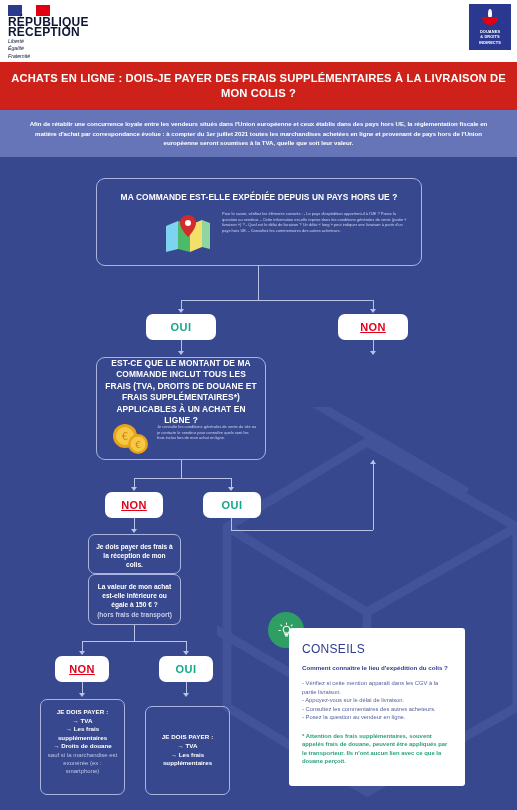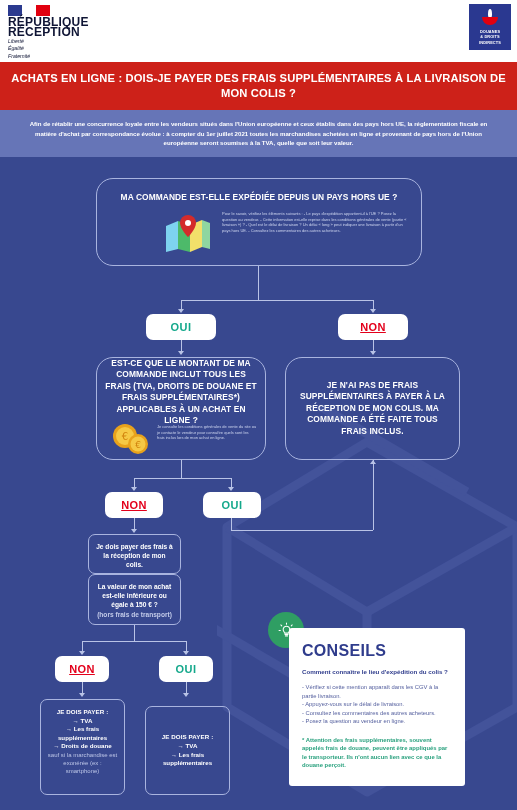--- a/index.html
+++ b/index.html
@@ -62,7 +62,7 @@
           border-bottom:4px solid #b9c3e6; }
 
   
-  .qcard{ position:absolute; border:1px solid #a9b4df; border-radius:17px; }
+  .qcard{ position:absolute; border:1px solid #a9b4df; border-radius:9px; }
   .qcard h2{ font-size:8.4px; font-weight:bold; line-height:11.4px; text-align:center;
              letter-spacing:.1px; }
   .qnote{ font-size:4.0px; line-height:5.6px; color:#cdd5ef; }

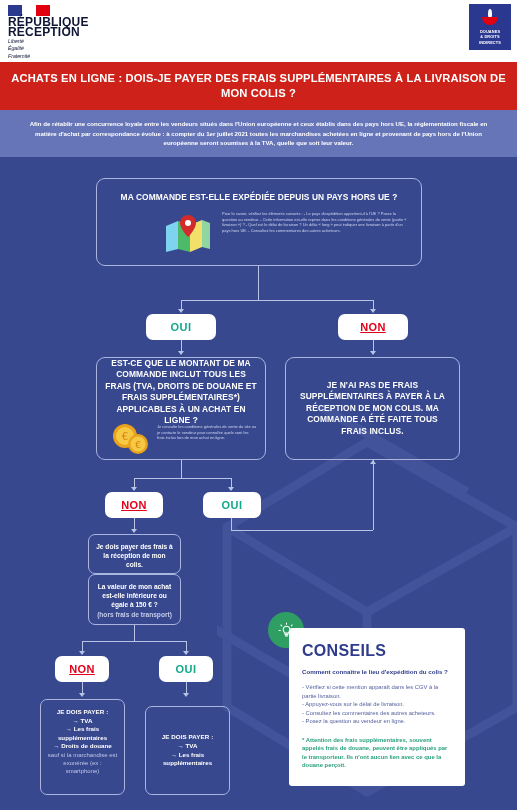--- a/index.html
+++ b/index.html
@@ -194,9 +194,6 @@
     <div class="qnote" style="position:absolute; left:60px; top:66px; width:100px;">Je consulte les conditions générales de vente du site ou je contacte le vendeur pour connaître quels sont les frais inclus lors de mon achat en ligne.</div>
   </div>
 
-  <div class="qcard" style="left:285px; top:200px; width:175px; height:103px; display:flex; align-items:center; justify-content:center;">
-    <h2 style="padding:0 8px;">JE N'AI PAS DE FRAIS SUPPLÉMENTAIRES À PAYER À LA RÉCEPTION DE MON COLIS. MA COMMANDE A ÉTÉ FAITE TOUS FRAIS INCLUS.</h2>
-  </div>
 
   <div class="line vline" style="left:373px; top:303px; height:10px;"></div>
   <div class="arrow-up" style="left:370px; top:303px;"></div>

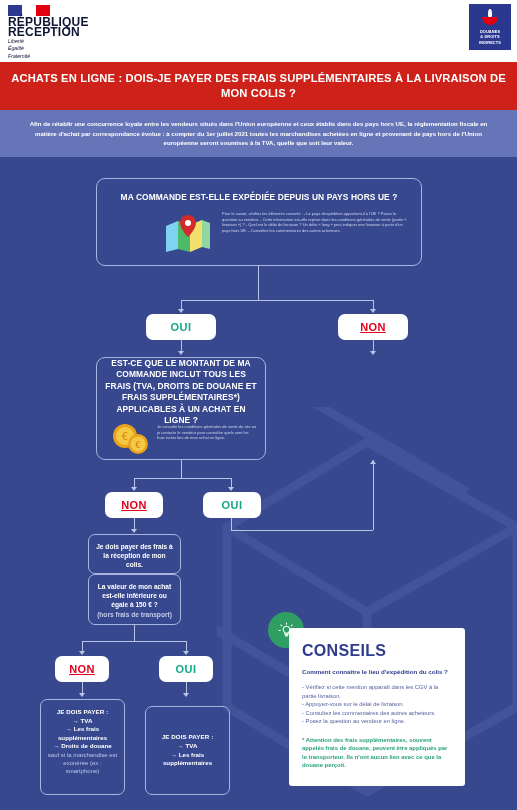--- a/index.html
+++ b/index.html
@@ -94,7 +94,7 @@
   
   .conseils{ position:absolute; left:289px; top:628px; width:176px; height:158px;
              background:#ffffff; border-radius:3px; padding:14px 13px 10px 13px; }
-  .conseils h3{ color:#2f3c8c; font-size:16px; font-weight:bold; letter-spacing:.3px; }
+  .conseils h3{ color:#2f3c8c; font-size:12px; font-weight:normal; letter-spacing:.3px; }
   .conseils .sub{ color:#2f3c8c; font-size:6.2px; font-weight:bold; line-height:8.4px;
                   margin-top:8px; }
   .conseils ul{ list-style:none; margin-top:7px; }

